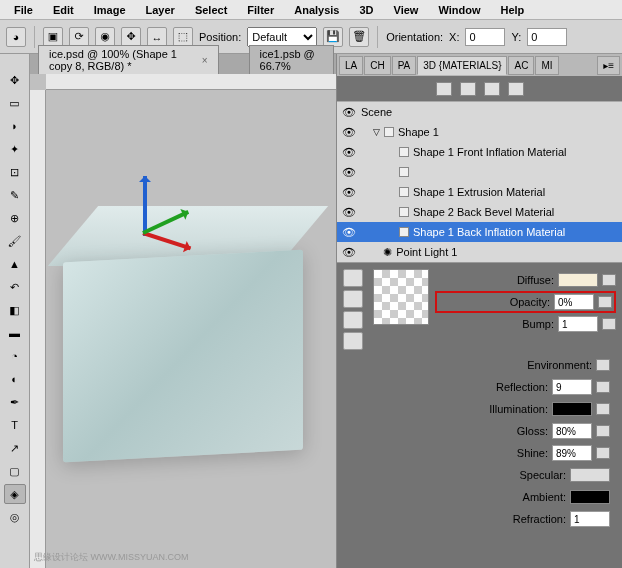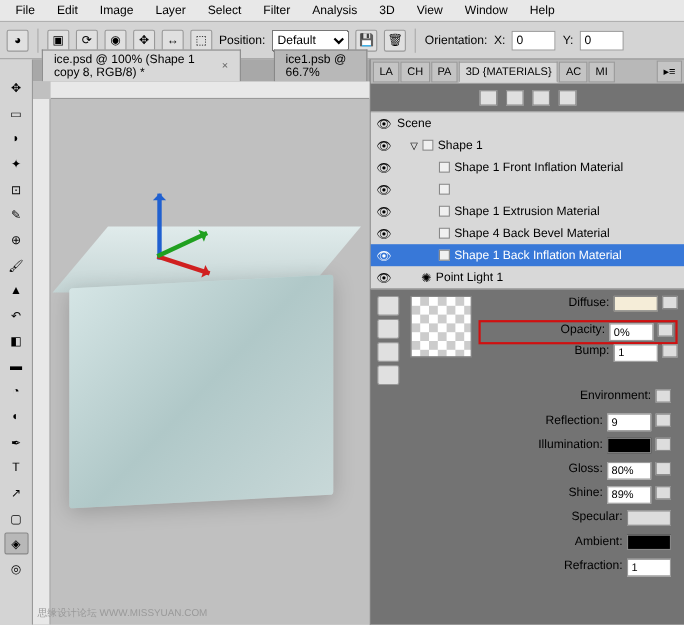--- a/index.html
+++ b/index.html
@@ -4,7 +4,7 @@
 <style>
 * { margin:0; padding:0; box-sizing:border-box; font-family:Tahoma,Arial,sans-serif; font-size:11px; }
 body { background:#d4d4d4; width:622px; height:568px; overflow:hidden; position:relative; }
-.menubar { background:#e8e8e8; height:20px; display:flex; align-items:center; padding:0 4px; border-bottom:1px solid #b0b0b0; }
+.menubar { background:#e8e8e8; height:20px; display:flex; align-items:center; padding:0 4px; border-bottom:1px solid #b0b0b0;font-weight:bold; }
 .menubar span { padding:3px 10px; cursor:default; }
 .optbar { background:#d4d4d4; height:34px; display:flex; align-items:center; padding:2px 6px; gap:6px; border-bottom:1px solid #999; }
 .optbar .ico { width:20px; height:20px; display:flex; align-items:center; justify-content:center; border:1px solid #999; background:#e0e0e0; border-radius:2px; }

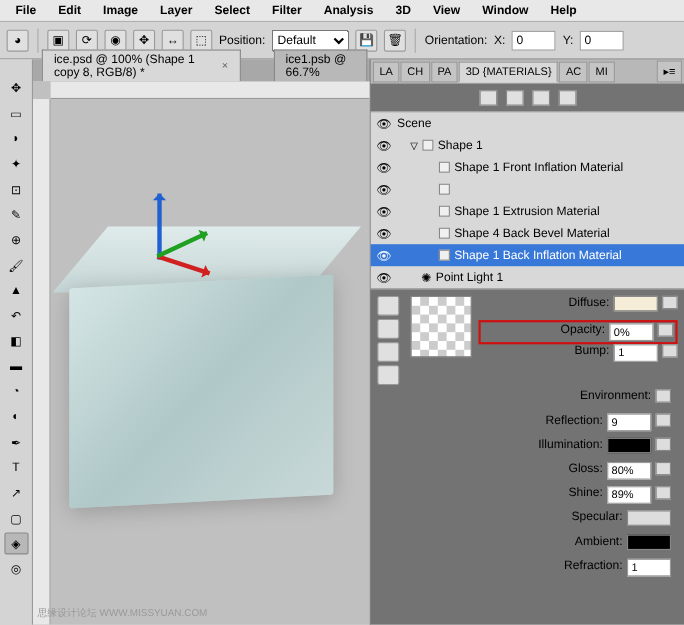--- a/index.html
+++ b/index.html
@@ -201,7 +201,7 @@
           <span class="eye">👁</span>
           <span class="ind" style="width:34px"></span>
           <span class="sq"></span>
-          <span>Shape 4 Back Bevel Material</span>
+          <span>Shape 2 Back Bevel Material</span>
         </div>
       <div class="srow sel">
           <span class="eye">👁</span>

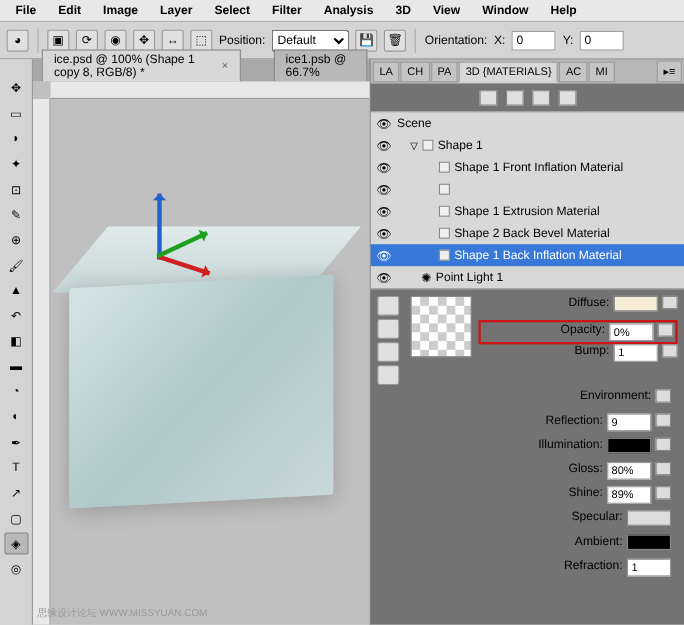--- a/index.html
+++ b/index.html
@@ -54,7 +54,7 @@
 .mat-left span { width:20px; height:18px; border:1px solid #999; background:#e0e0e0; border-radius:2px; }
 .swatch { width:56px; height:56px; background:repeating-conic-gradient(#ccc 0 25%,#fff 0 50%) 0 0/16px 16px; border:1px solid #888; }
 .props { flex:1; }
-.prow { display:flex; align-items:flex-start; height:22px; gap:4px; justify-content:flex-end; }
+.prow { display:flex; align-items:center; height:22px; gap:4px; justify-content:flex-end; }
 .prow label { font-size:11px; text-align:right; }
 .prow input { width:40px; height:16px; border:1px solid #999; font-size:10px; padding:0 3px; }
 .prow .sw { width:40px; height:14px; border:1px solid #888; }

